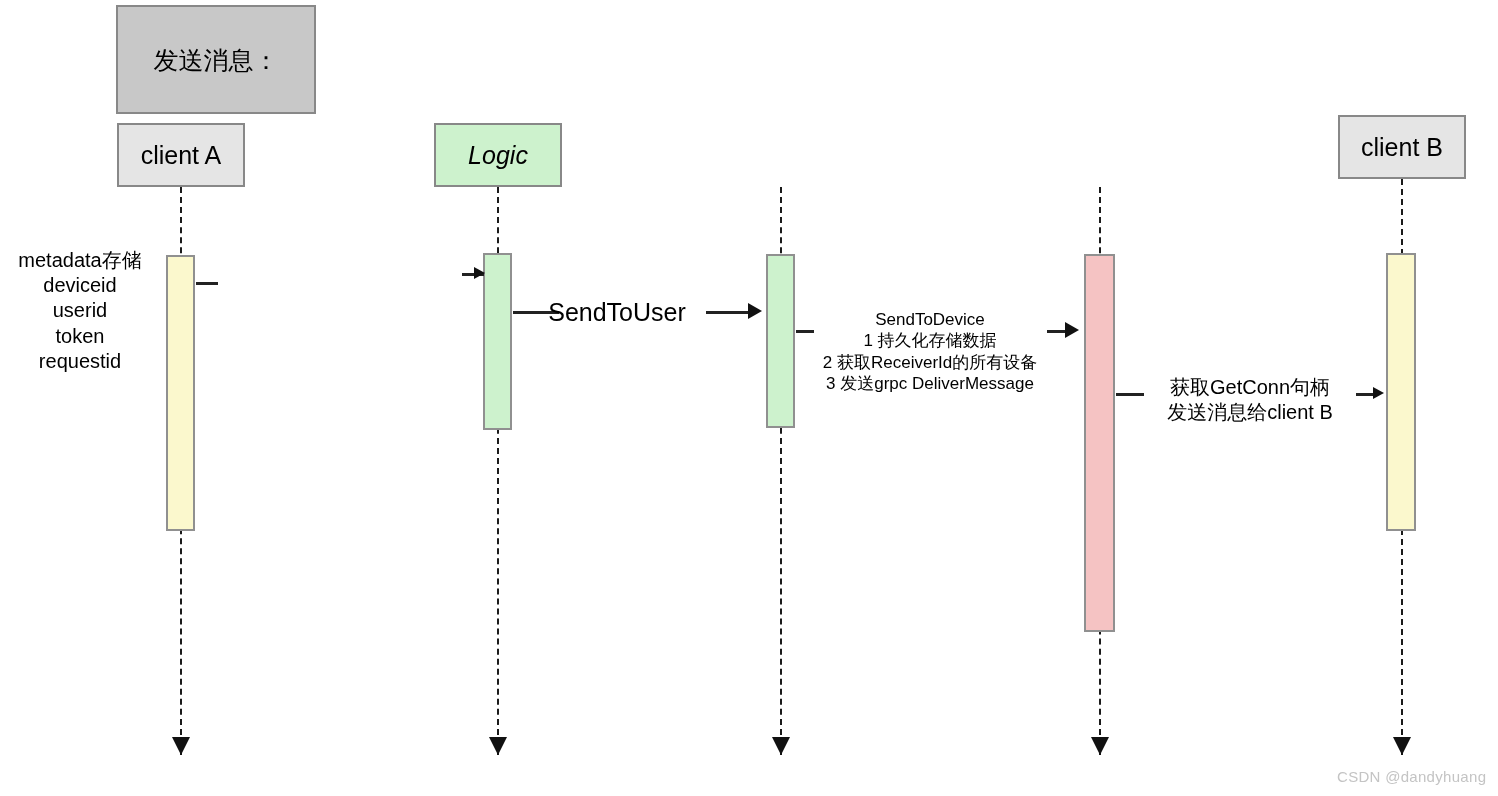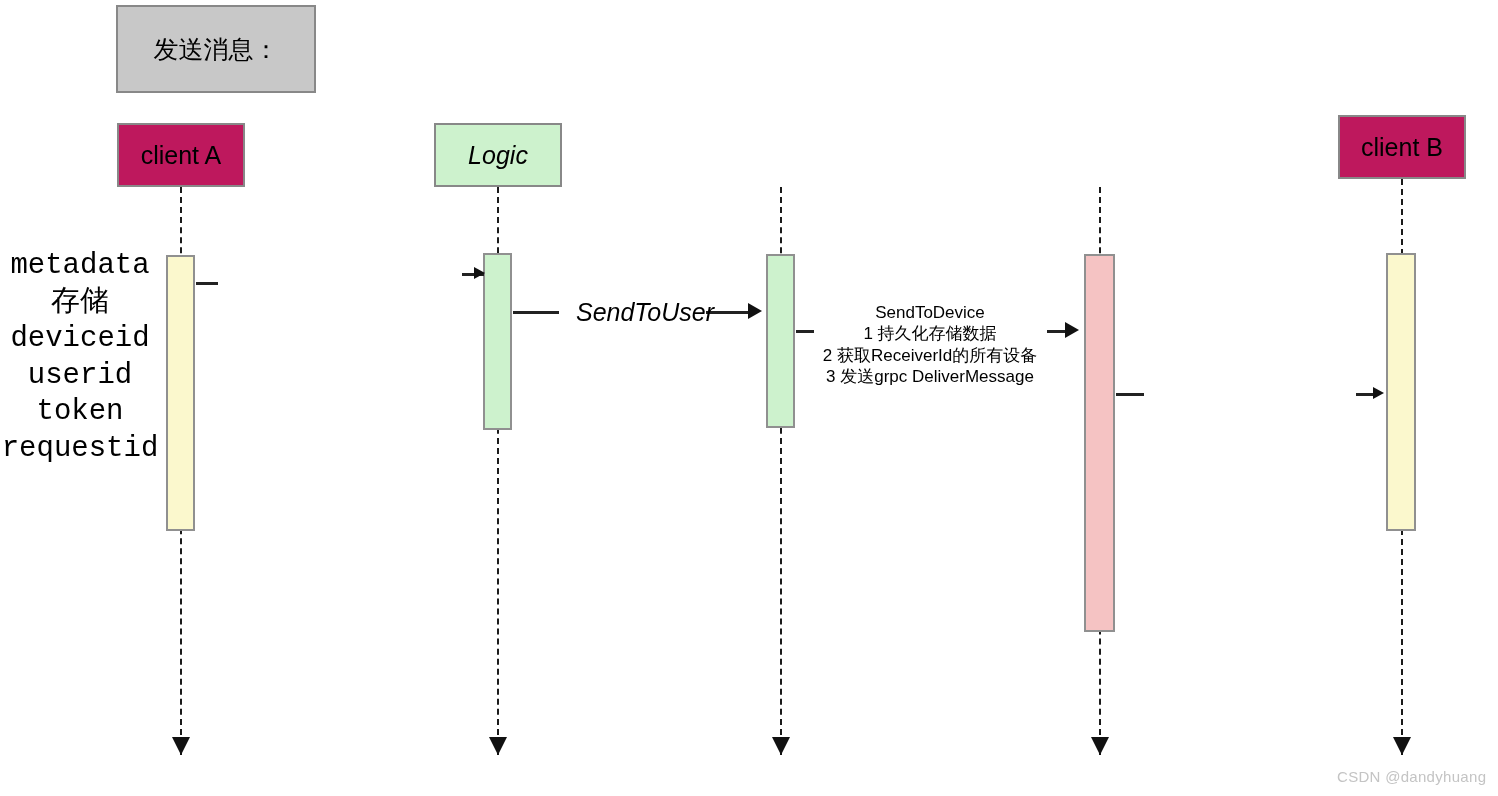--- a/index.html
+++ b/index.html
@@ -102,7 +102,7 @@
 
 <div id="canvas">
 
-  <div class="box title-box" style="left:116px; top:5px; width:200px; height:88px;">
+  <div class="box title-box" style="left:116px; top:5px; width:200px; height:109px;">
     <span>发送消息：</span>
   </div>
 

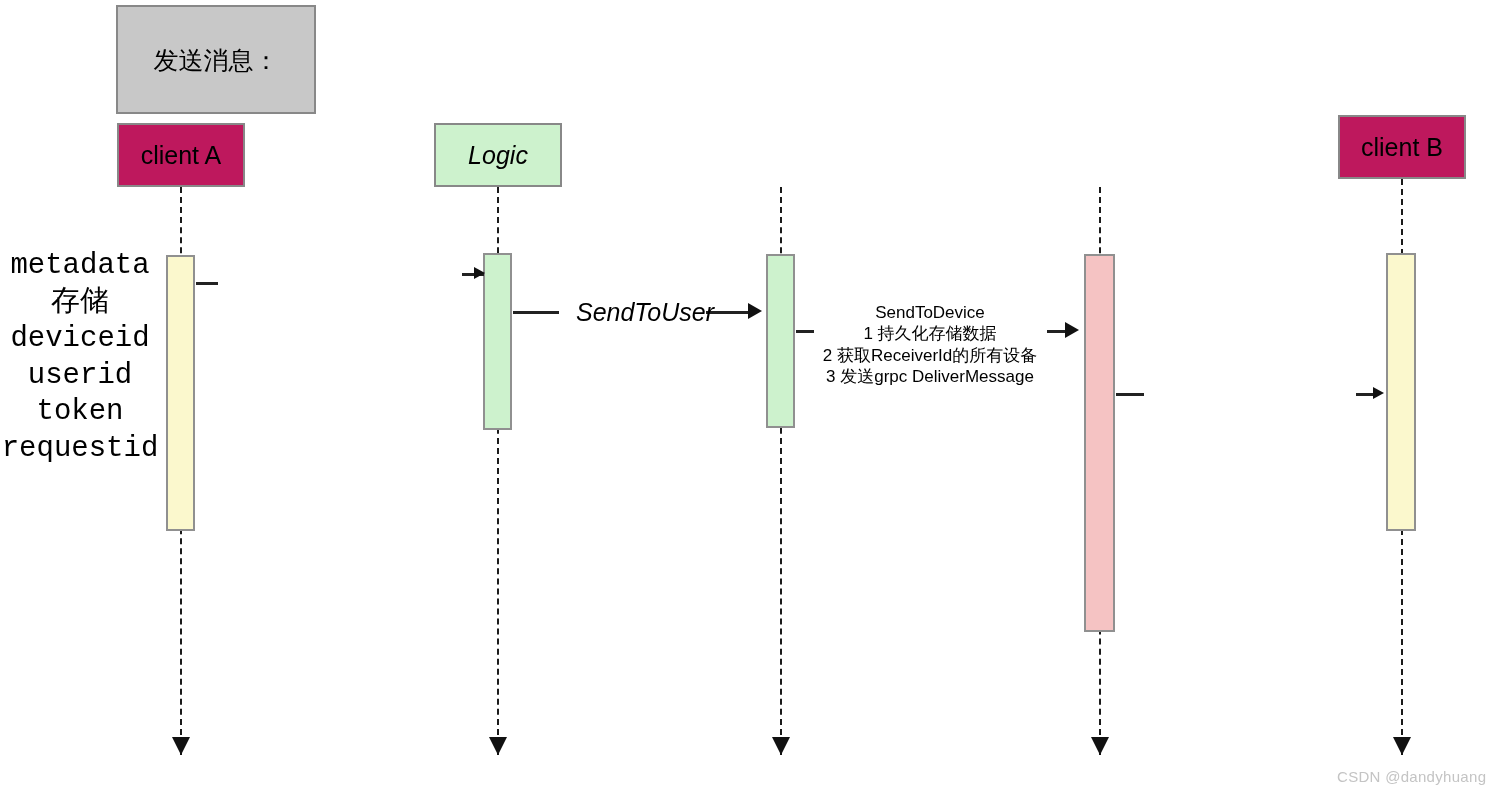--- a/index.html
+++ b/index.html
@@ -36,7 +36,7 @@
   .actor-box {
     font-size: 25px;
   }
-  .actor-cyan { background: #be185d; }
+  .actor-cyan { background: #e5e5e5; }
   .actor-green { background: #cdf2cd; }
   .actor-red { background: #f08b8b; }
 

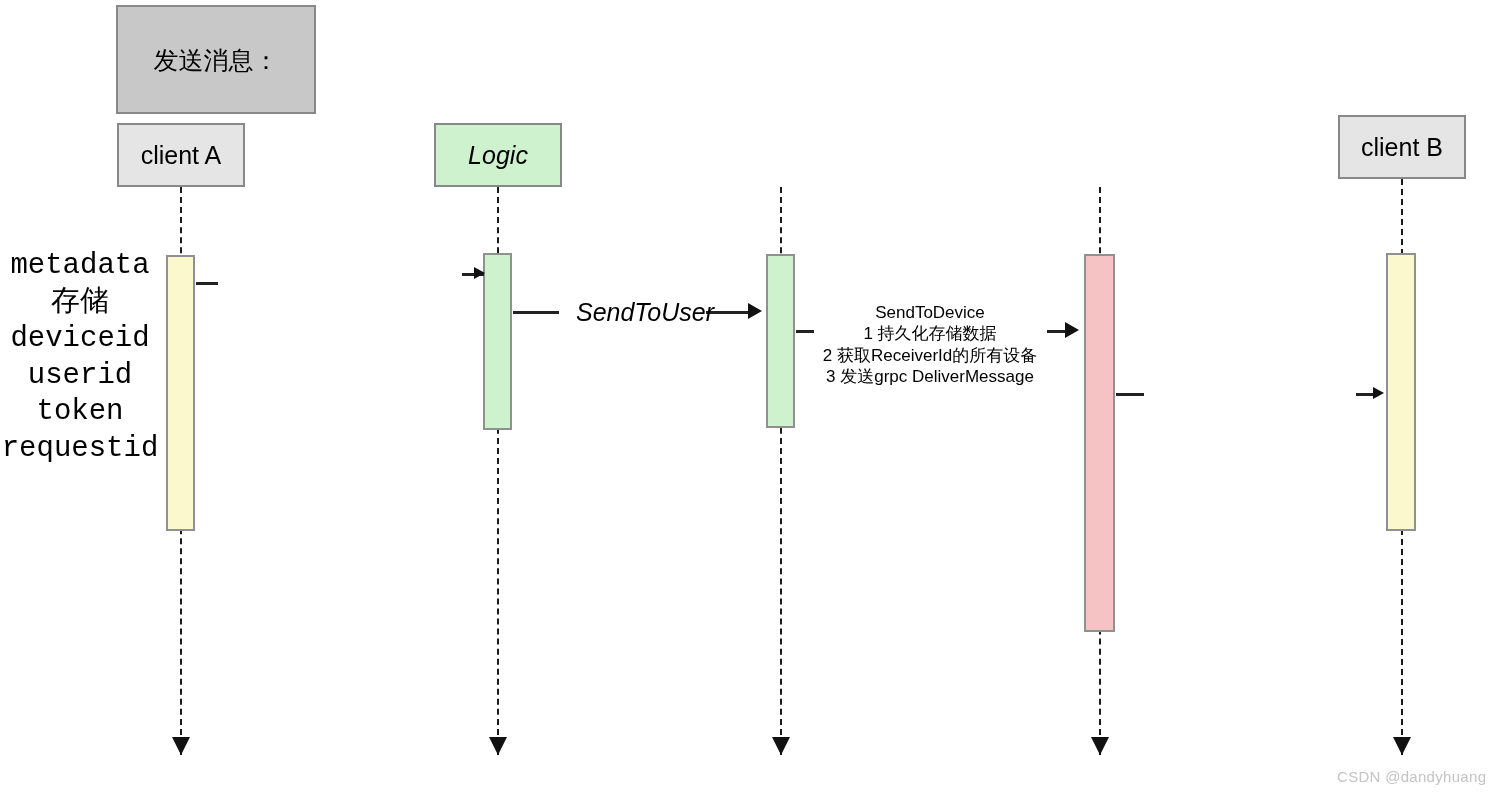--- a/index.html
+++ b/index.html
@@ -87,7 +87,7 @@
     line-height: 1.26;
   }
   .label-lg { font-size: 25px; }
-  .label-md { font-size: 29px; font-family: Liberation Mono, monospace; }
+  .label-md { font-size: 20px; }
   .label-sm { font-size: 17px; }
 
   .watermark {

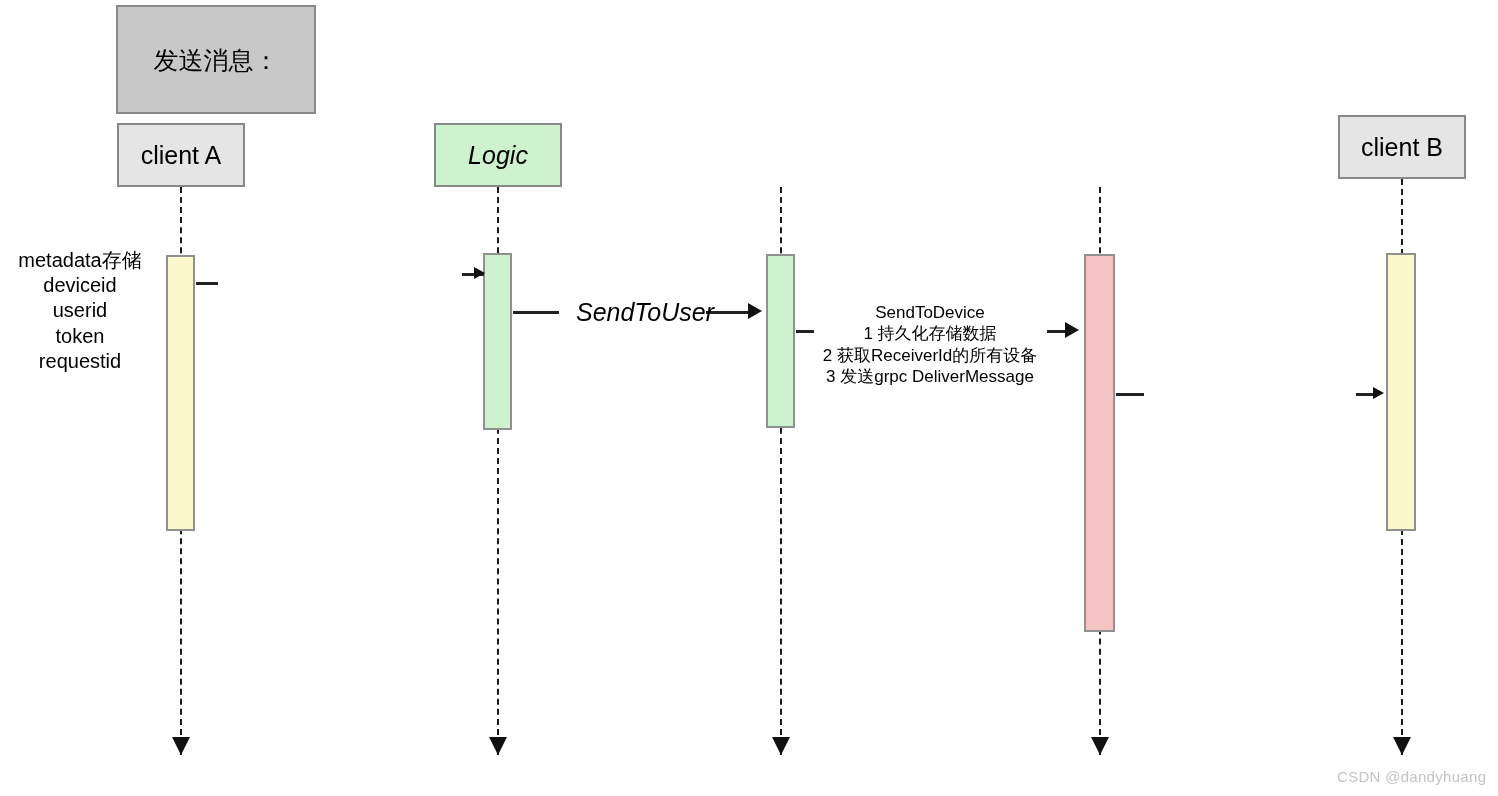--- a/index.html
+++ b/index.html
@@ -158,7 +158,7 @@
   <div class="msg-line" style="left:513px; top:311px; width:46px;"></div>
   <div class="msg-line" style="left:706px; top:311px; width:43px;"></div>
   <div class="msg-arrow" style="left:748px; top:303px;"></div>
-  <div class="label label-lg" style="left:571px; top:297px; width:148px;font-style:italic;">SendToUser</div>
+  <div class="label label-lg" style="left:543px; top:297px; width:148px;">SendToUser</div>
 
   <div class="msg-line" style="left:796px; top:330px; width:18px;"></div>
   <div class="msg-line" style="left:1047px; top:330px; width:20px;"></div>

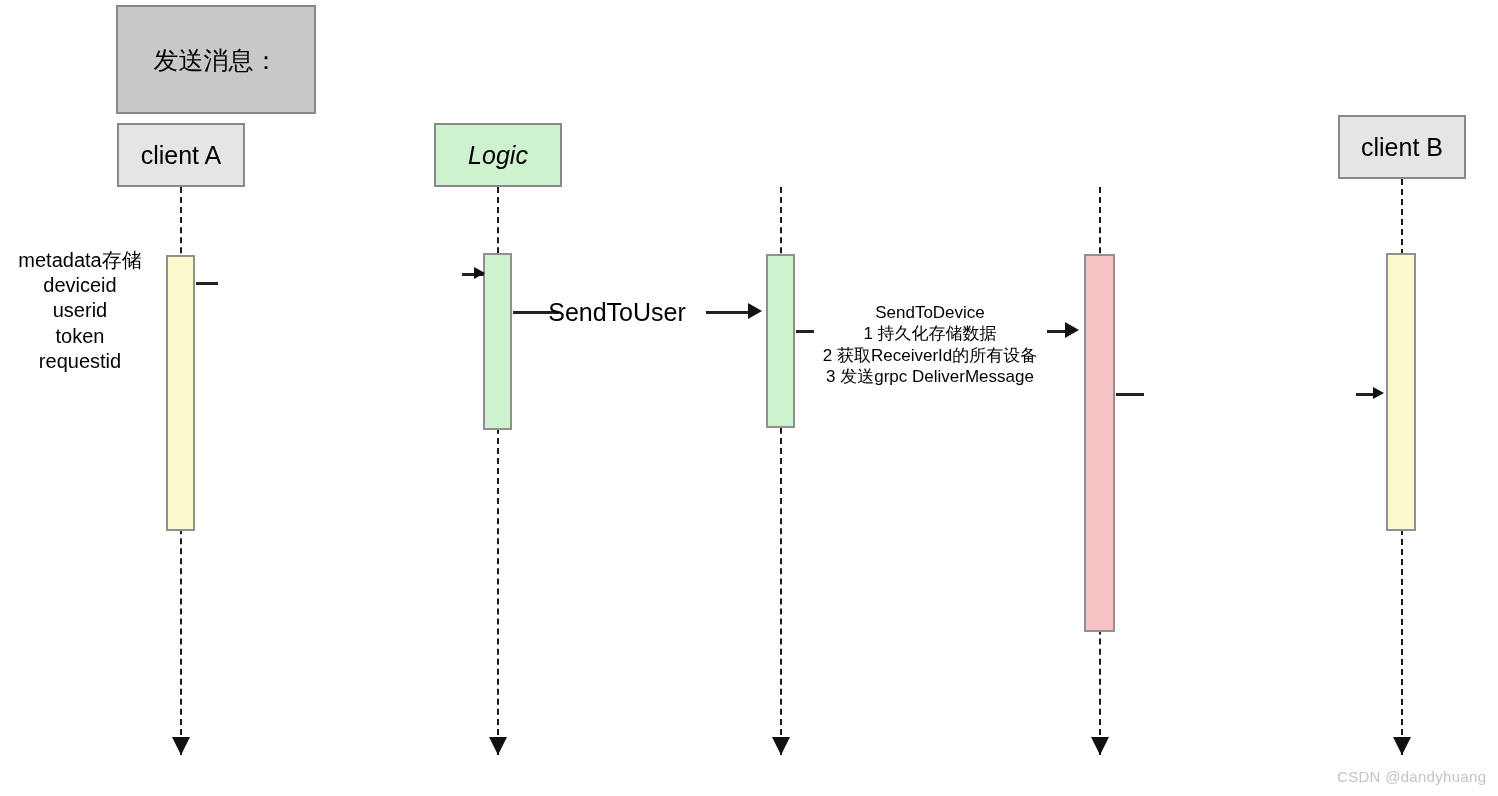--- a/index.html
+++ b/index.html
@@ -163,7 +163,7 @@
   <div class="msg-line" style="left:796px; top:330px; width:18px;"></div>
   <div class="msg-line" style="left:1047px; top:330px; width:20px;"></div>
   <div class="msg-arrow" style="left:1065px; top:322px;"></div>
-  <div class="label label-sm" style="left:812px; top:302px; width:236px;">SendToDevice
+  <div class="label label-sm" style="left:812px; top:309px; width:236px;">SendToDevice
 1 持久化存储数据
 2 获取ReceiverId的所有设备
 3 发送grpc DeliverMessage</div>

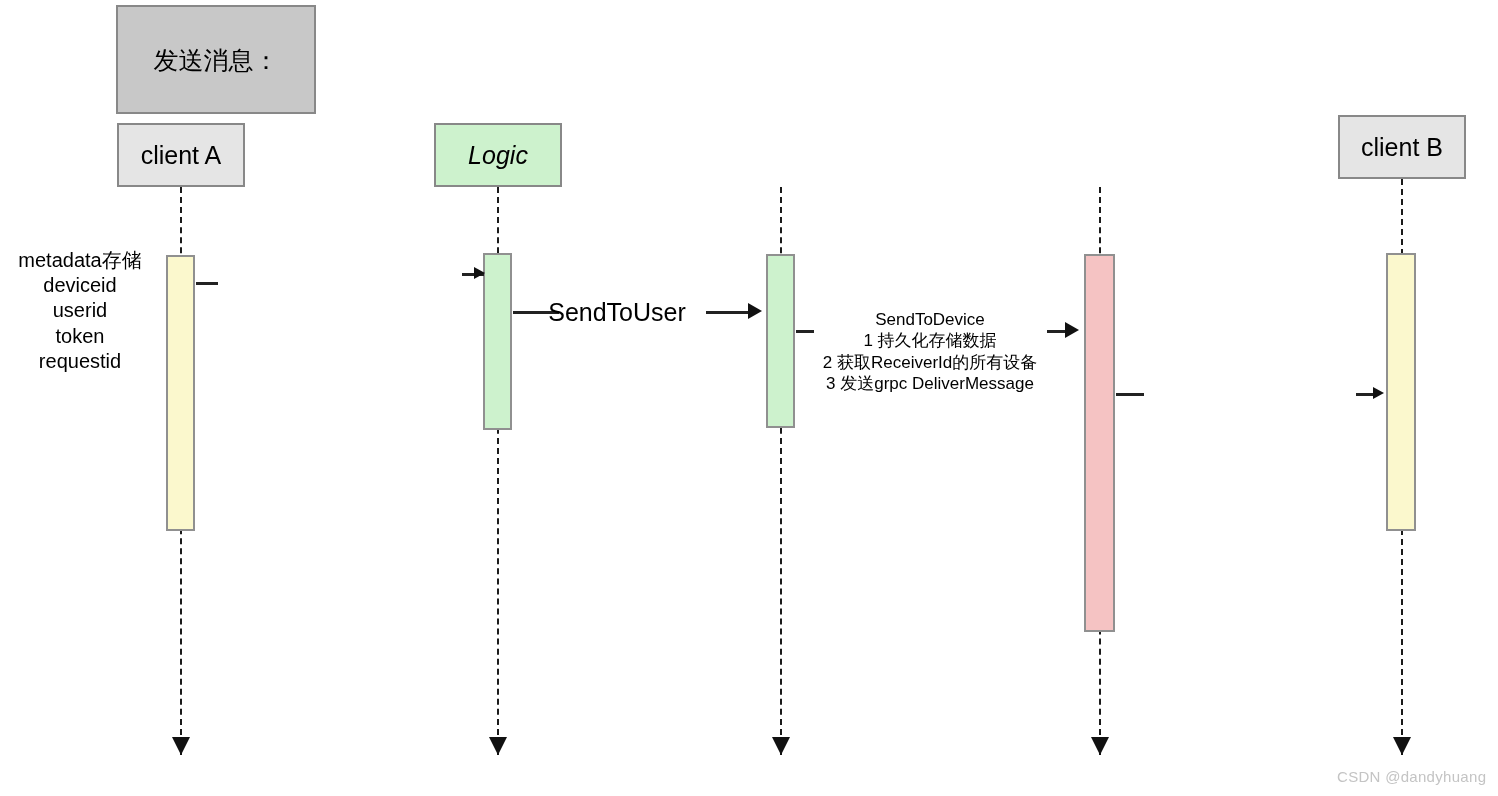--- a/index.html
+++ b/index.html
@@ -171,6 +171,8 @@
   <div class="msg-line" style="left:1116px; top:393px; width:28px;"></div>
   <div class="msg-line" style="left:1356px; top:393px; width:18px;"></div>
   <div class="msg-arrow small" style="left:1373px; top:387px;"></div>
+  <div class="label label-md" style="left:1144px; top:375px; width:212px;">获取GetConn句柄
+发送消息给client B</div>
 
   <div class="watermark" style="left:1337px; top:768px;">CSDN @dandyhuang</div>
 

